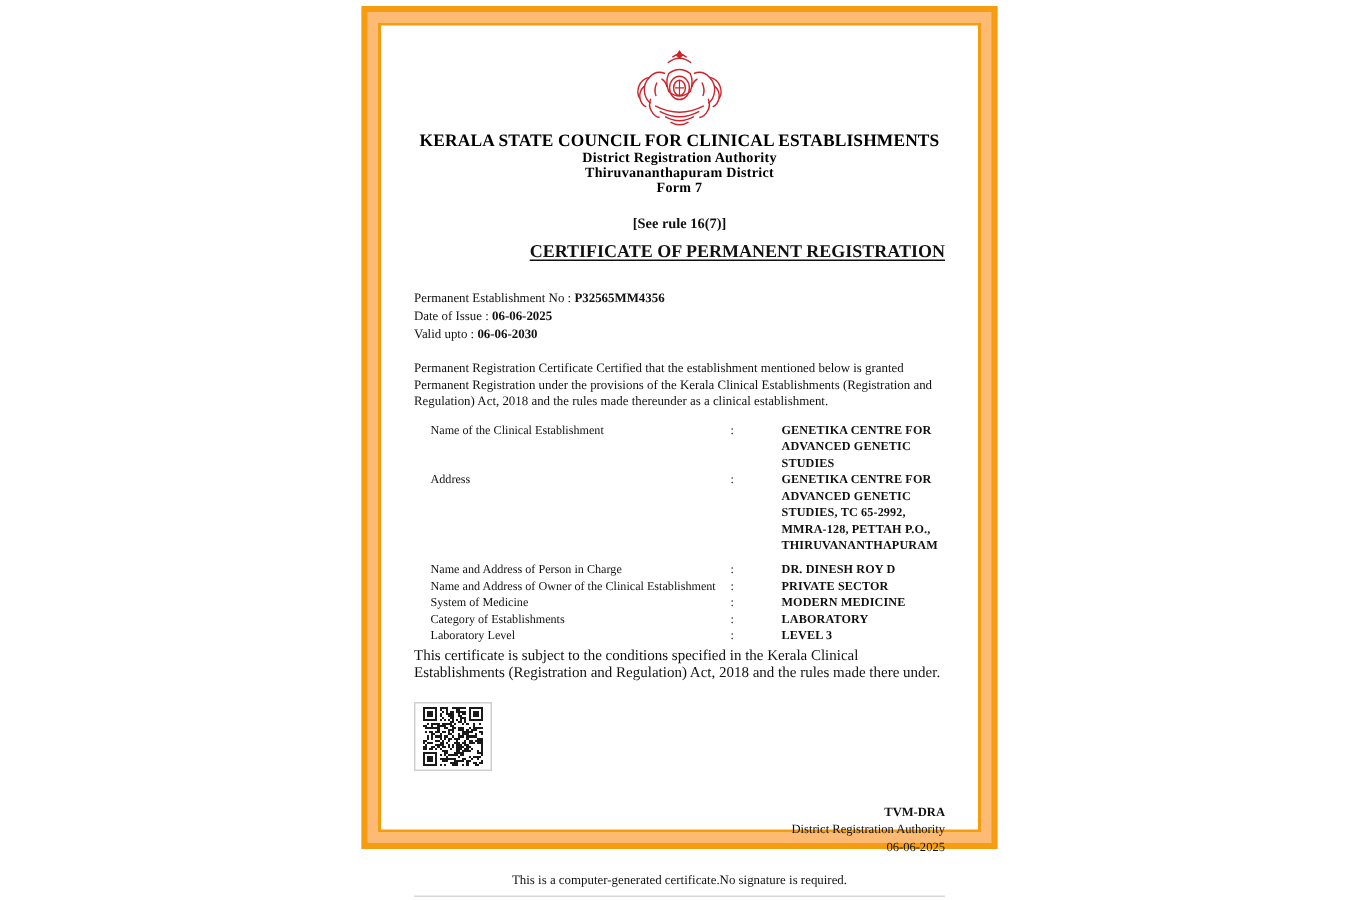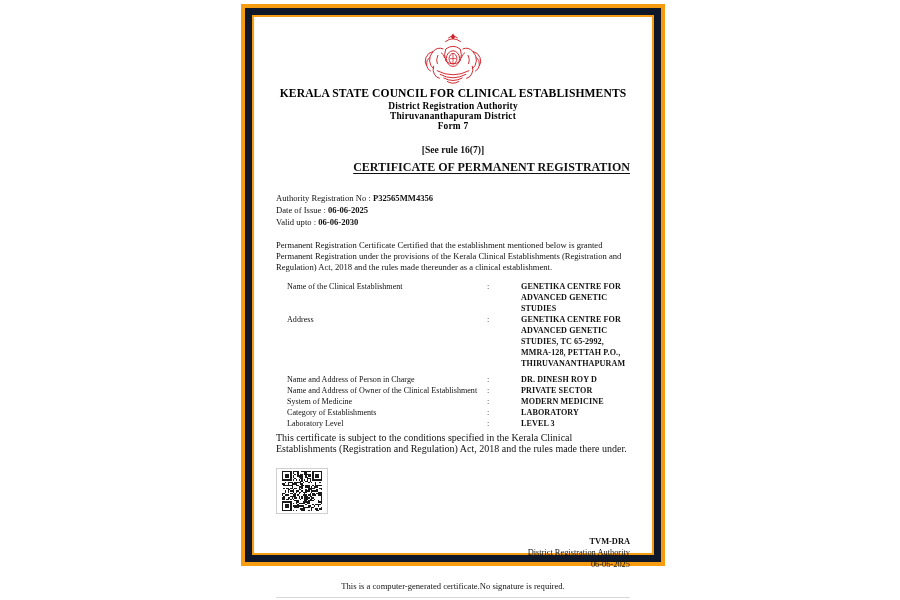--- a/index.html
+++ b/index.html
@@ -24,7 +24,7 @@
     height: 562px;
     border: 4px solid #f59c10;
     box-sizing: border-box;
-    background: #0f172a;
+    background: #fdba74;
   }
   #certificate-inner-frame {
     position: absolute;

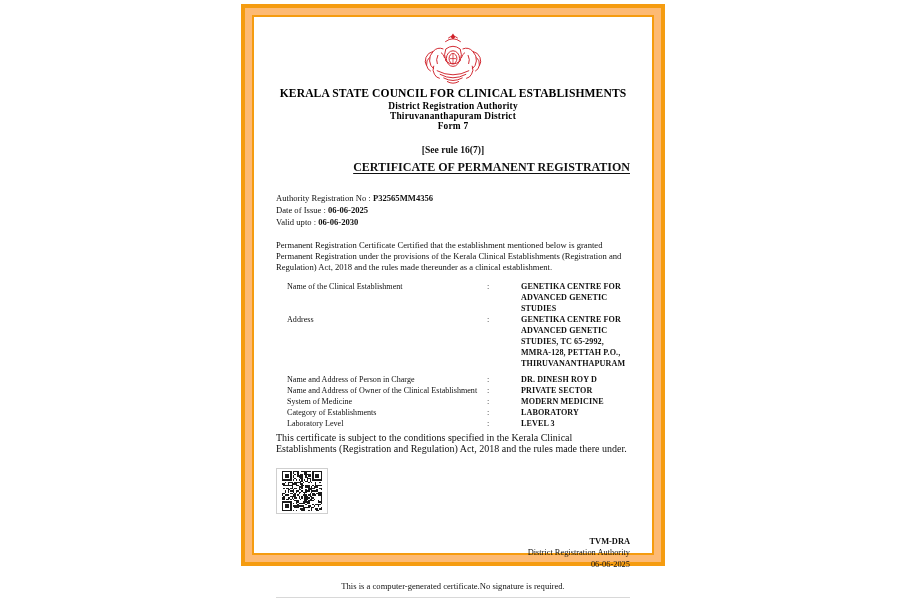--- a/index.html
+++ b/index.html
@@ -250,7 +250,7 @@
 
       <div id="reg-meta">
         <div class="meta-line">
-          <span class="meta-label">Authority Registration No : </span><span class="meta-value">P32565MM4356</span>
+          <span class="meta-label">Permanent Establishment No : </span><span class="meta-value">P32565MM4356</span>
         </div>
         <div class="meta-line">
           <span class="meta-label">Date of Issue : </span><span class="meta-value">06-06-2025</span>

